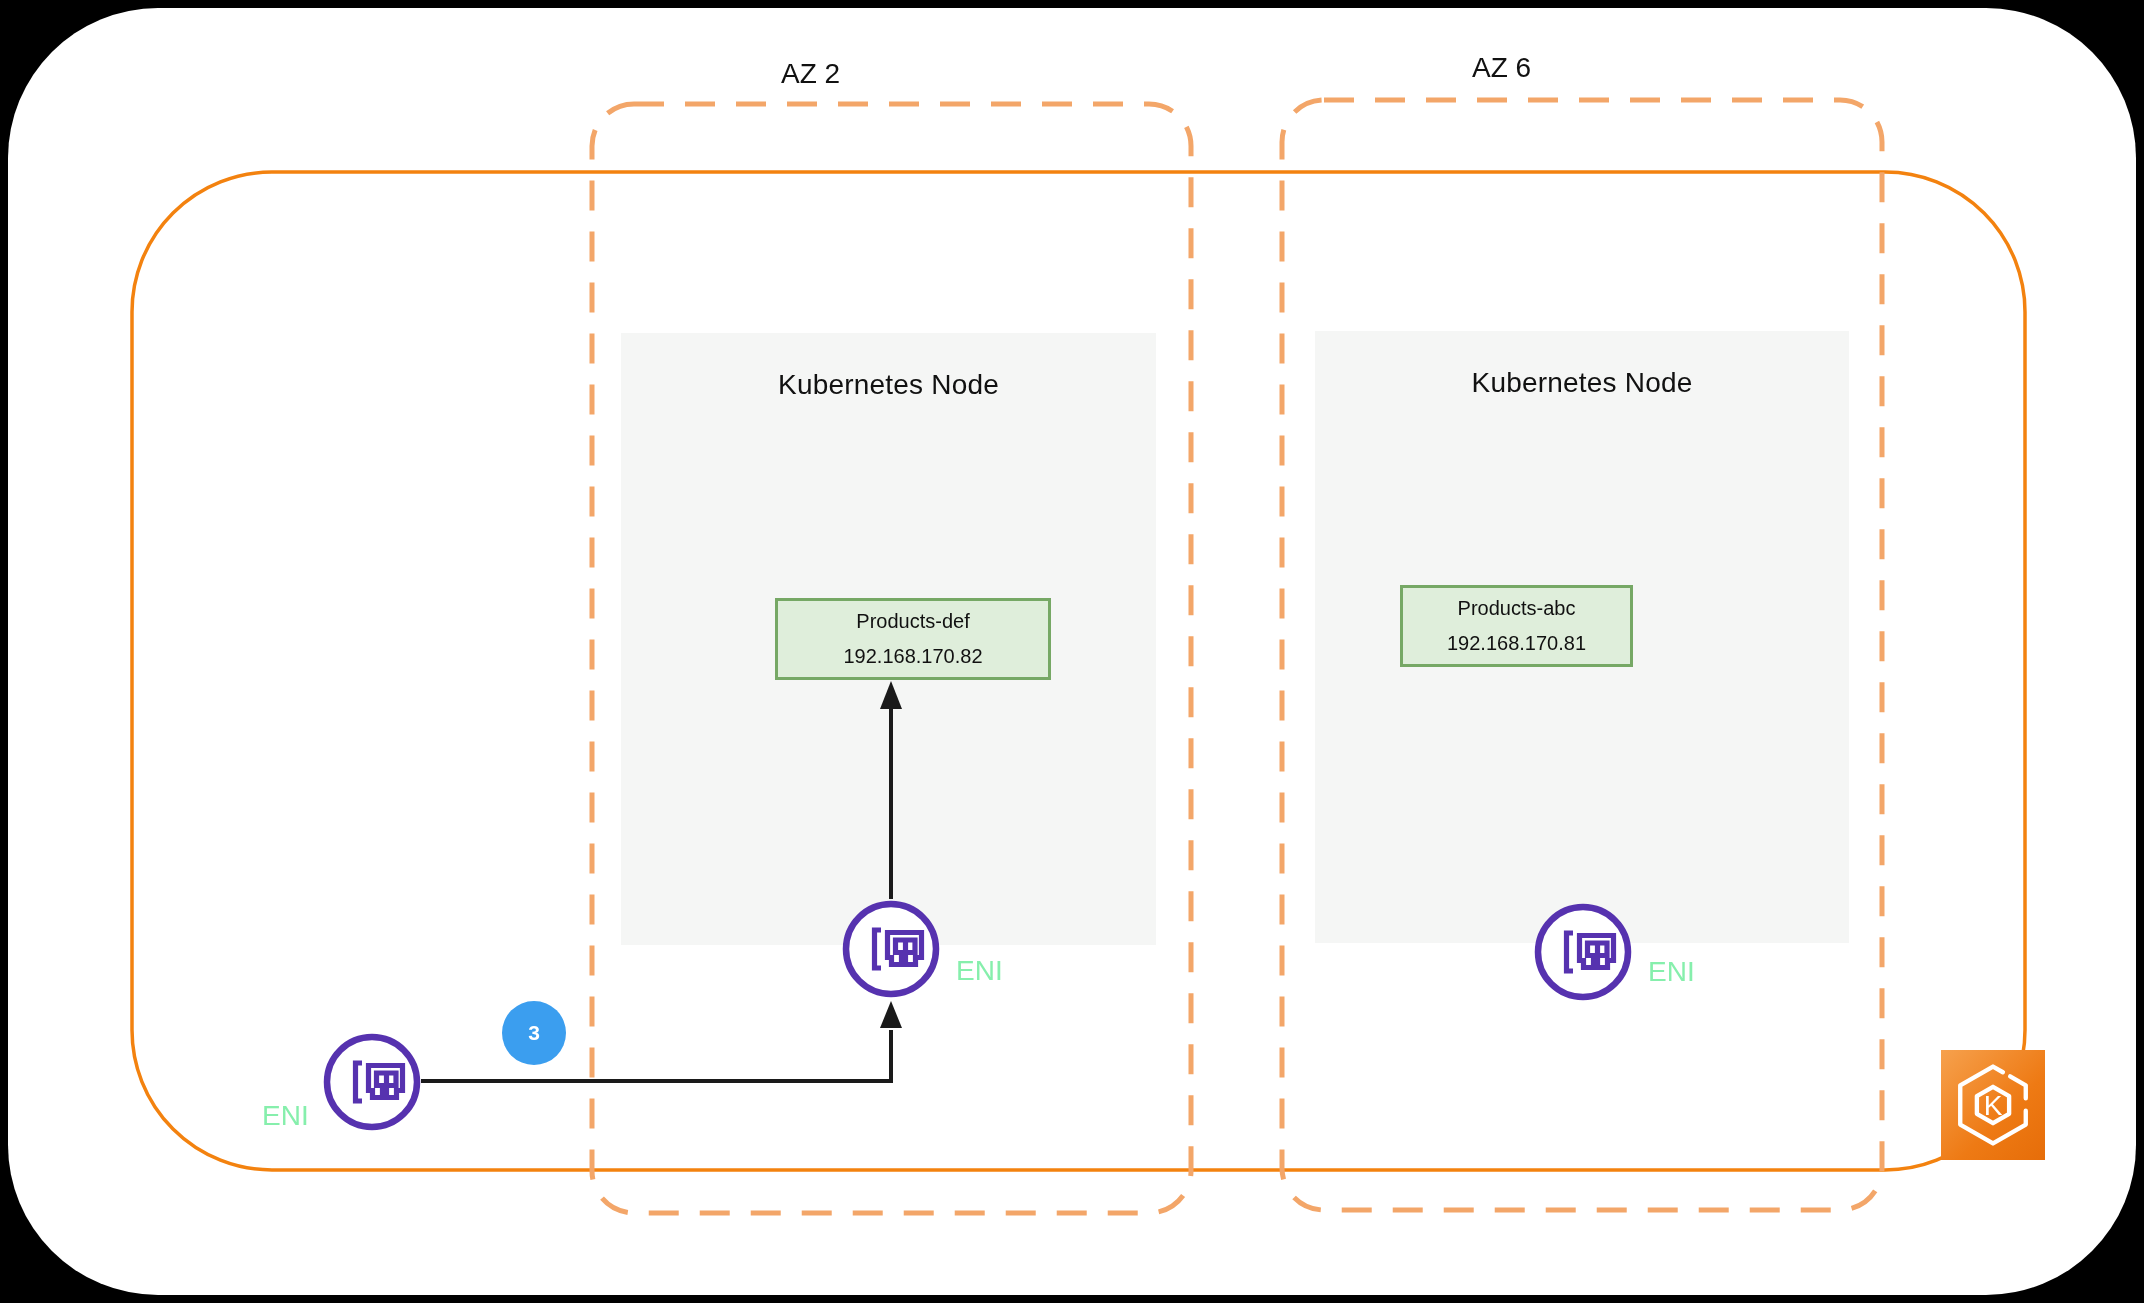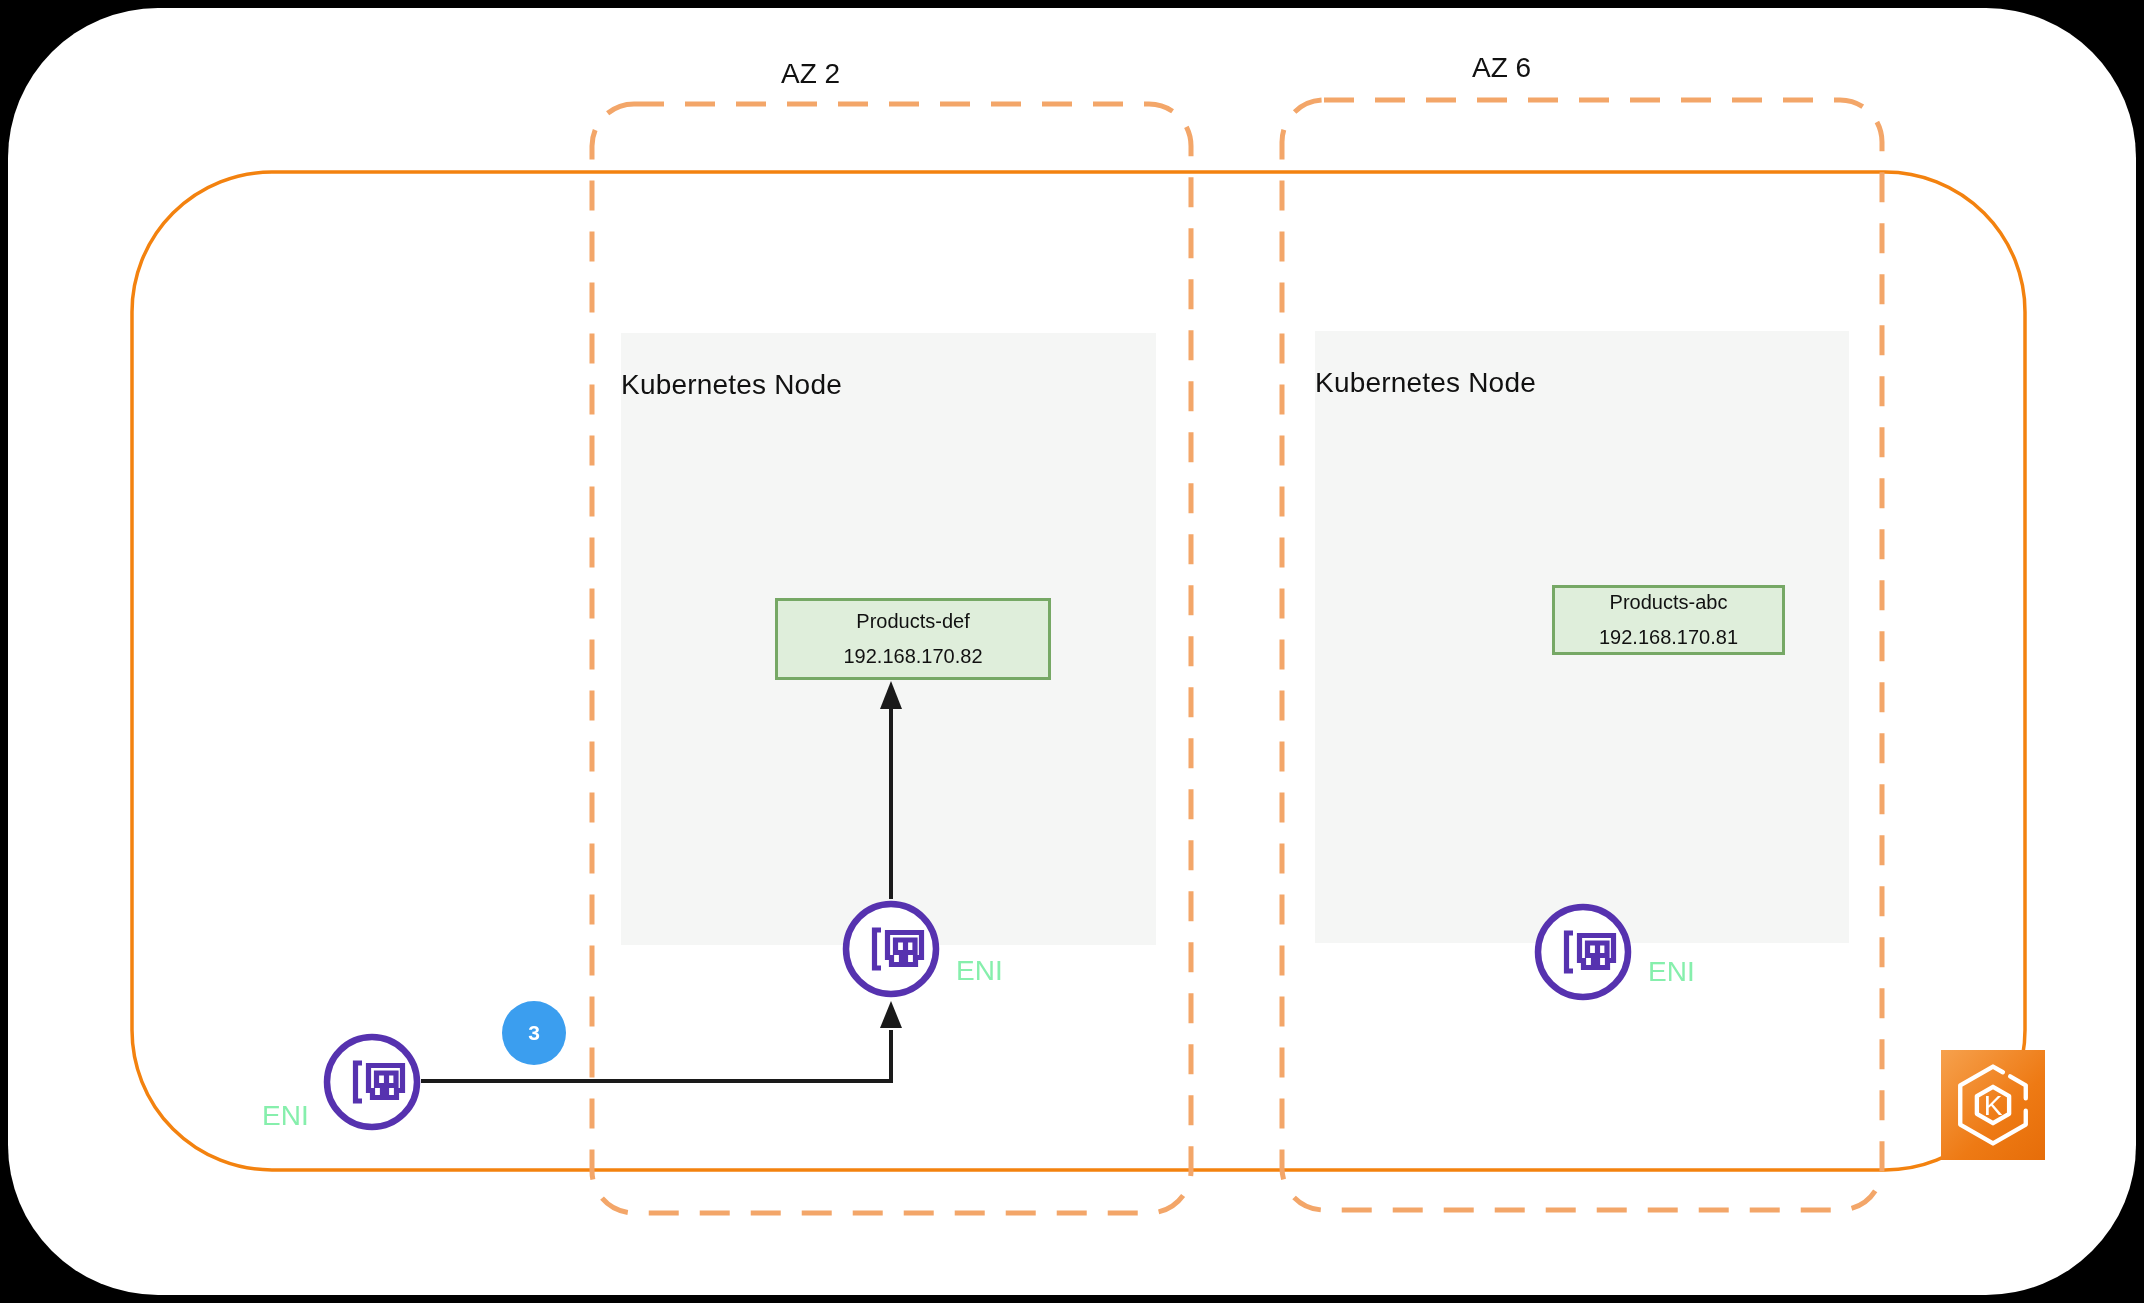--- a/index.html
+++ b/index.html
@@ -13,7 +13,7 @@
   }
   .layer{position:absolute;left:0;top:0;width:2144px;height:1303px;pointer-events:none;}
   .node-box{
-    position:absolute;background:#f5f6f5;text-align:left;
+    position:absolute;background:#f5f6f5;text-align:center;
   }
   .node-box .node-title{
     margin-top:36px;font-size:28px;color:#111;letter-spacing:0.2px;

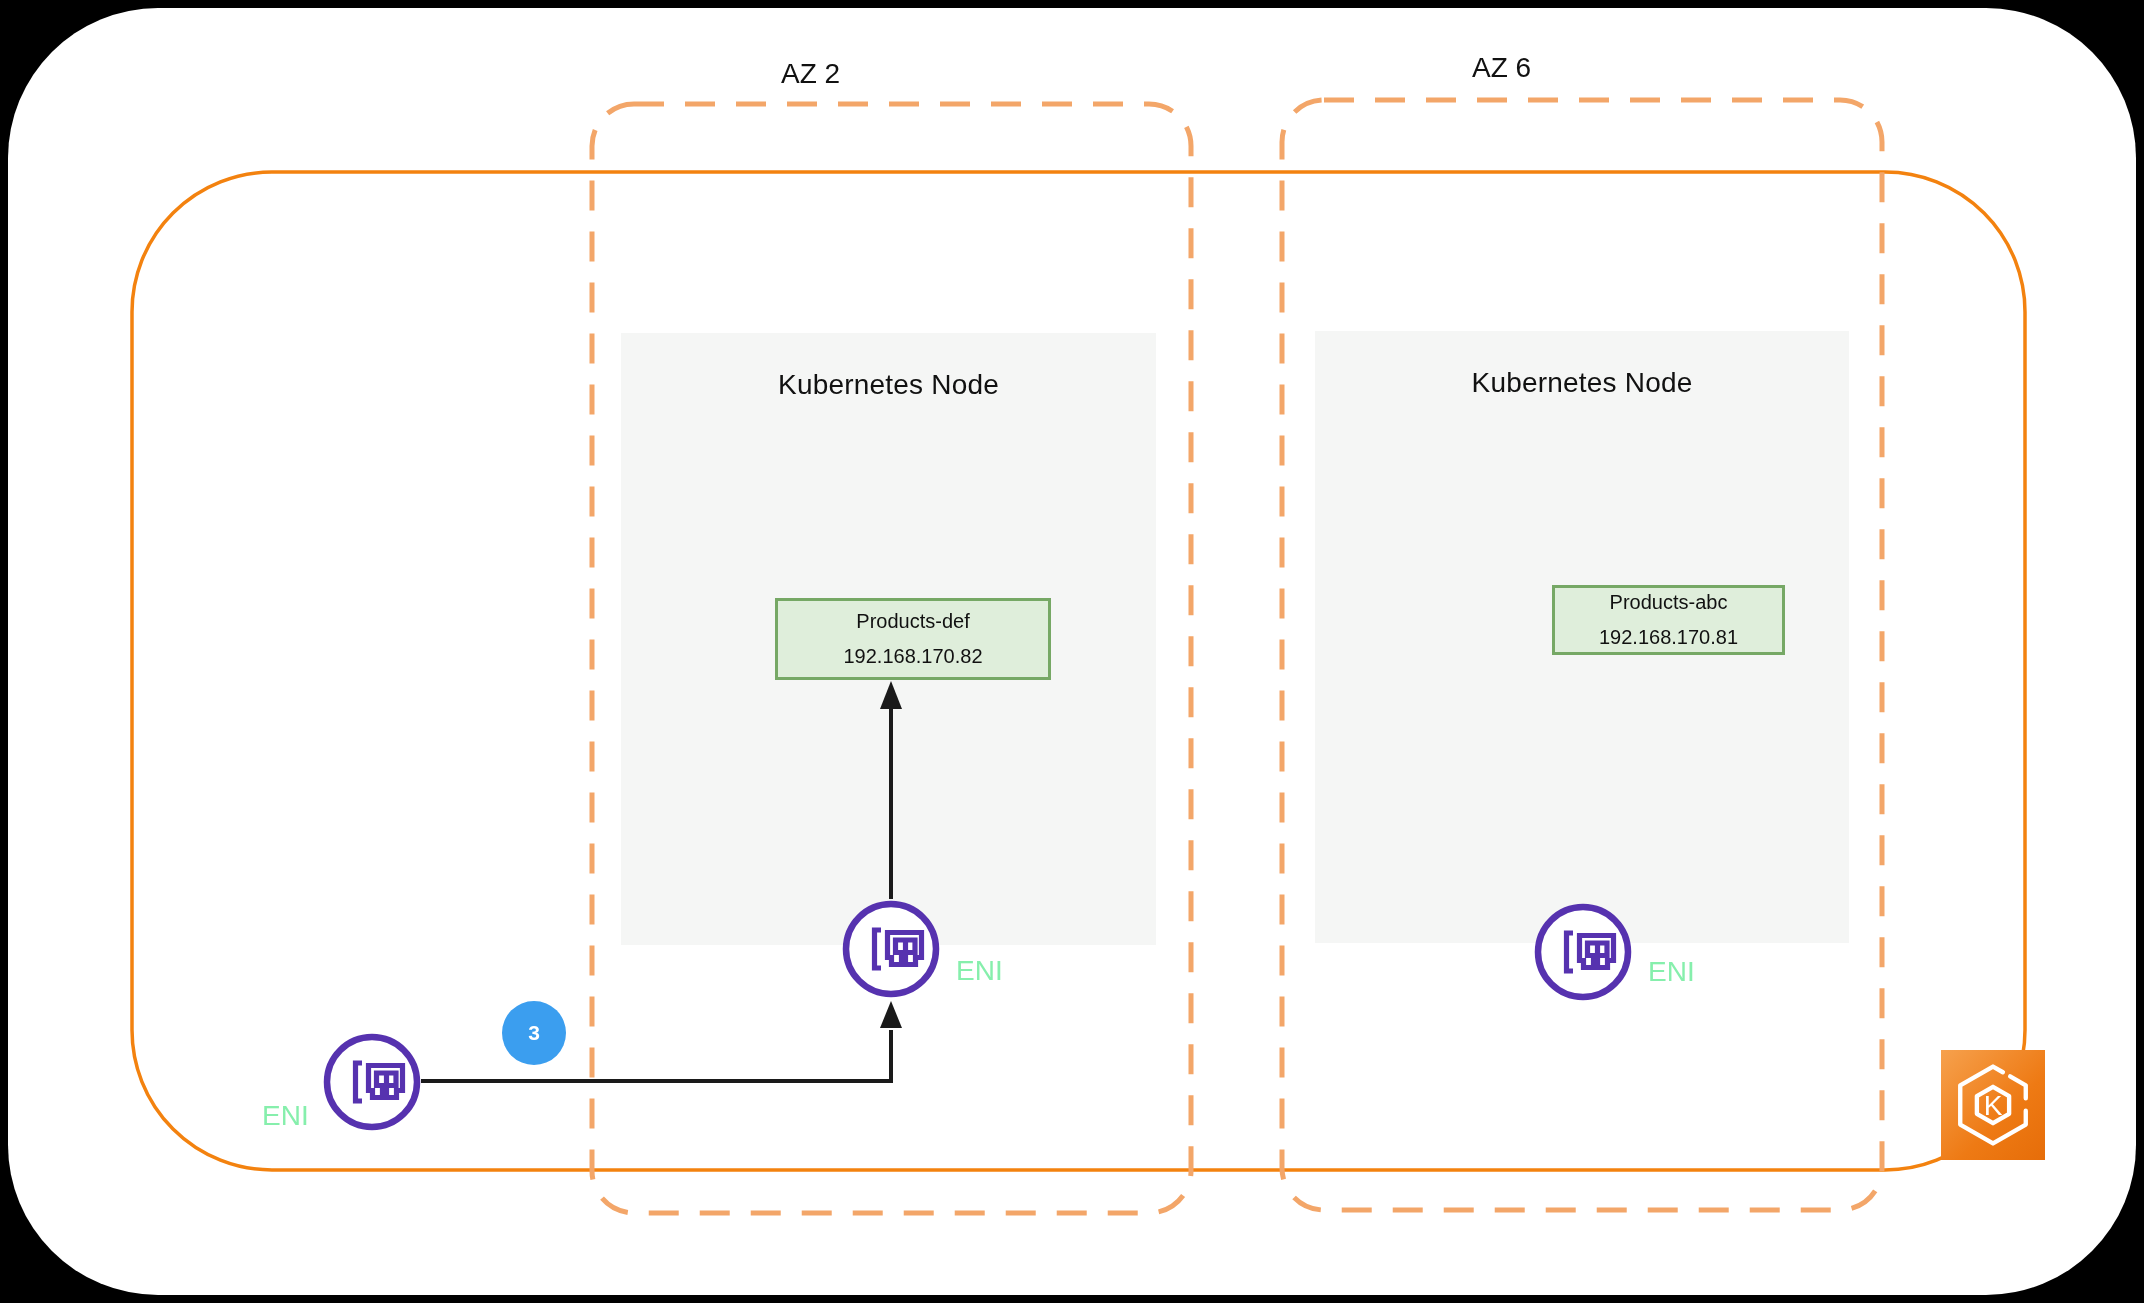--- a/index.html
+++ b/index.html
@@ -62,7 +62,7 @@
     <div>Products-def</div>
     <div>192.168.170.82</div>
   </div>
-  <div class="pod-box" style="left:1552px;top:585px;width:233px;height:70px;">
+  <div class="pod-box" style="left:1400px;top:585px;width:233px;height:82px;">
     <div>Products-abc</div>
     <div>192.168.170.81</div>
   </div>

